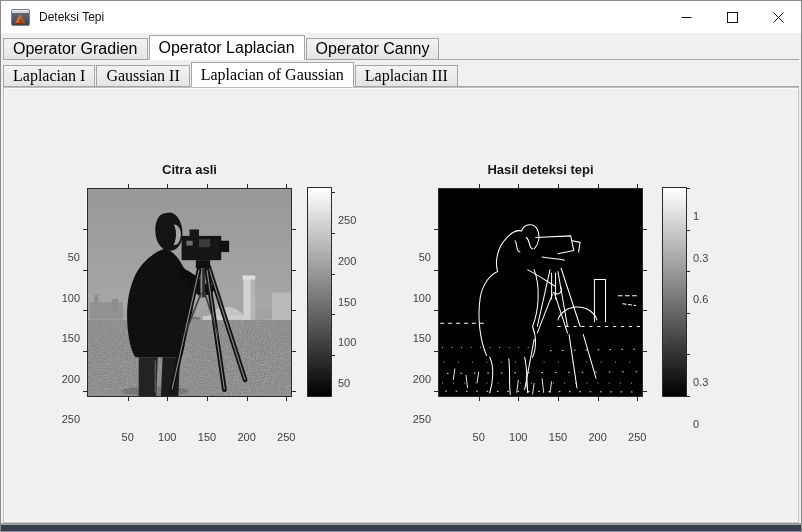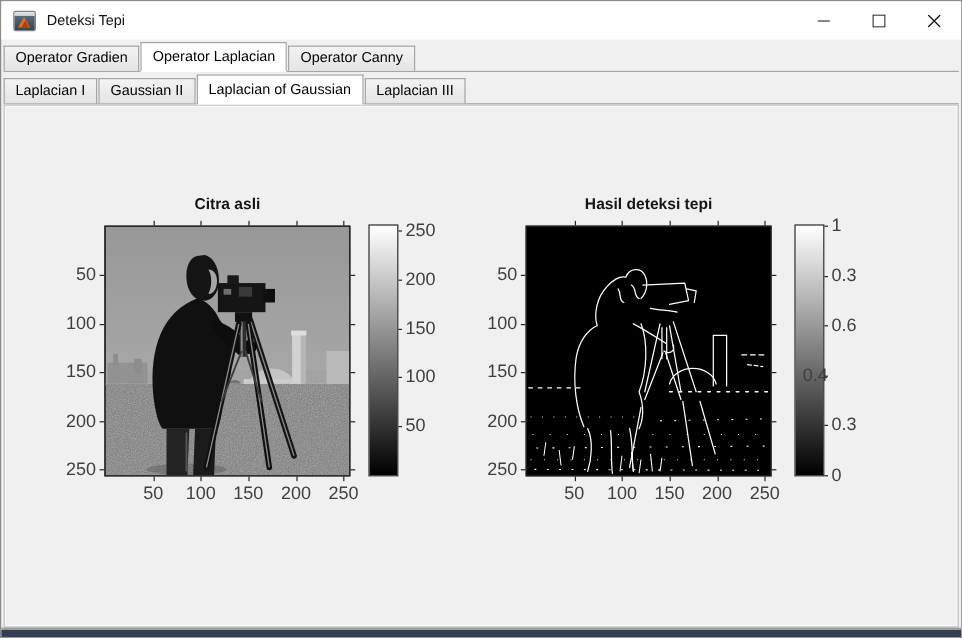--- a/index.html
+++ b/index.html
@@ -18,7 +18,7 @@
   .tabrow{position:absolute;left:2px;right:2px;display:flex;align-items:flex-end;border-bottom:1px solid #a5a5a5;padding-left:0;}
   #tabrow1{top:34px;height:24px;}
   #tabrow2{top:60px;height:25px;}
-  .tab{box-sizing:border-box;height:21px;line-height:19px;padding:0 9px;font-size:12px;color:#000;
+  .tab{box-sizing:border-box;height:21px;line-height:19px;padding:0 9px;font-size:16px;color:#000;
        background:linear-gradient(#f3f3f3,#e4e4e4);border:1px solid #a5a5a5;border-bottom:none;
        margin-right:1px;white-space:nowrap;cursor:default;}
   .tab.active{background:#ffffff;height:25px;line-height:23px;margin-bottom:-1px;border-bottom:1px solid #ffffff;z-index:2;}

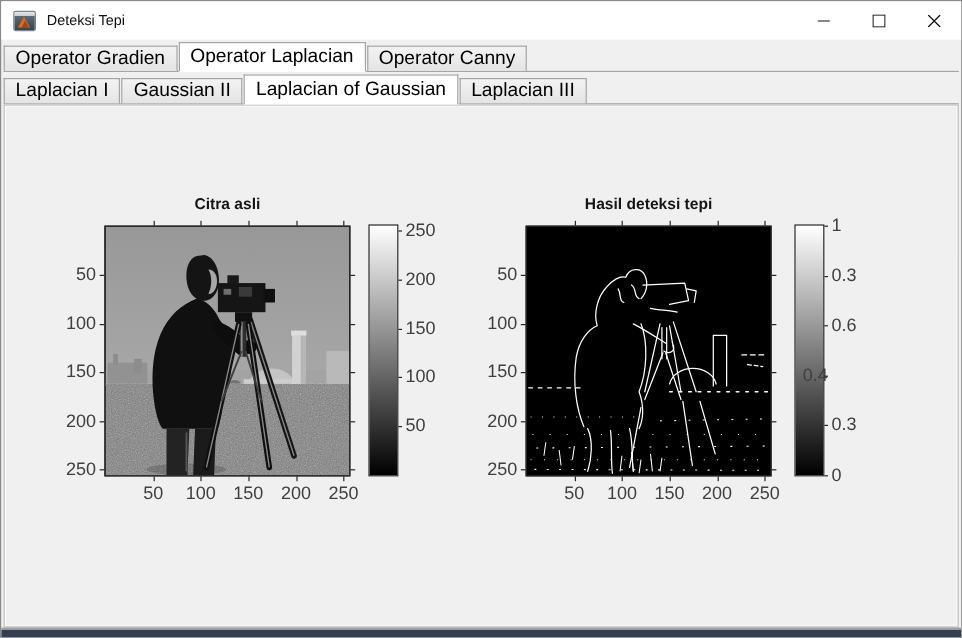--- a/index.html
+++ b/index.html
@@ -17,7 +17,7 @@
   
   .tabrow{position:absolute;left:2px;right:2px;display:flex;align-items:flex-end;border-bottom:1px solid #a5a5a5;padding-left:0;}
   #tabrow1{top:34px;height:24px;}
-  #tabrow2{top:60px;height:25px;}
+  #tabrow2{top:60px;height:25px;font-family:Liberation Serif, serif;}
   .tab{box-sizing:border-box;height:21px;line-height:19px;padding:0 9px;font-size:16px;color:#000;
        background:linear-gradient(#f3f3f3,#e4e4e4);border:1px solid #a5a5a5;border-bottom:none;
        margin-right:1px;white-space:nowrap;cursor:default;}

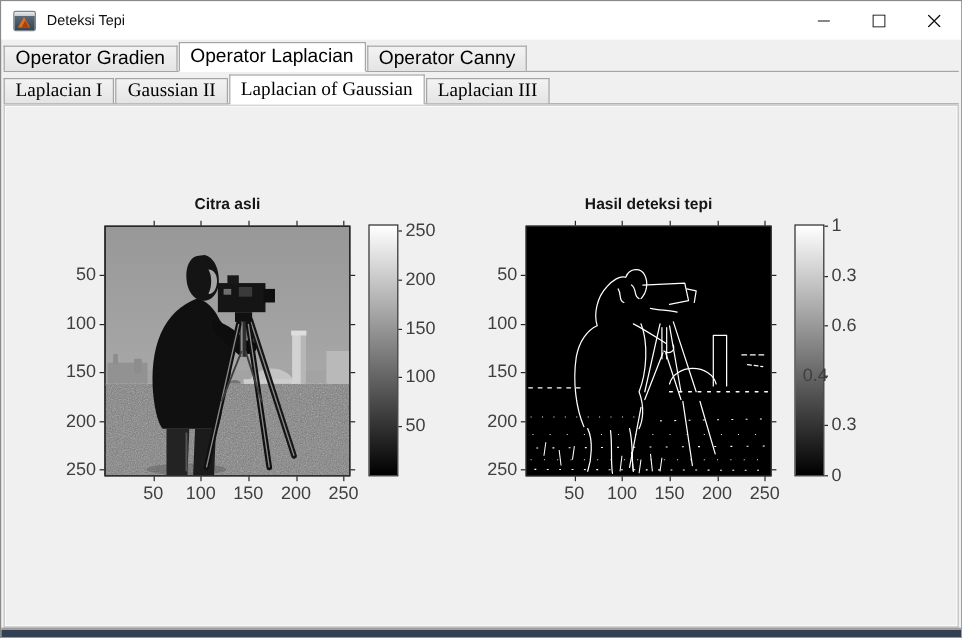--- a/index.html
+++ b/index.html
@@ -39,7 +39,7 @@
   #cbar0{left:306px;top:186px;width:23px;height:208px;}
   #cbar1{left:661px;top:186px;width:23px;height:208px;}
   
-  .tick-label{position:absolute;font-size:15px;color:#3f3f3f;white-space:nowrap;}
+  .tick-label{position:absolute;font-size:11px;color:#3f3f3f;white-space:nowrap;margin-top:28px;}
   .x-label{transform:translate(-50%,0);}
   .y-label{transform:translate(-100%,-50%);}
   .cb-label{transform:translate(0,-50%);}

